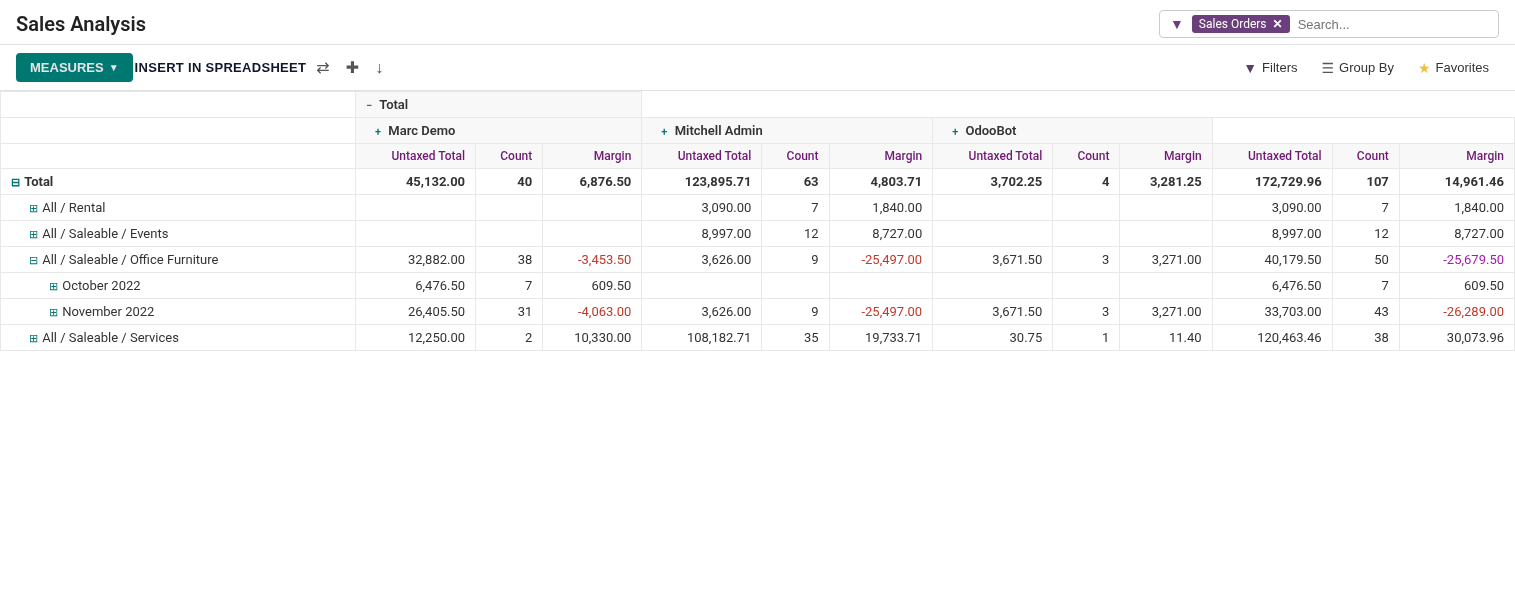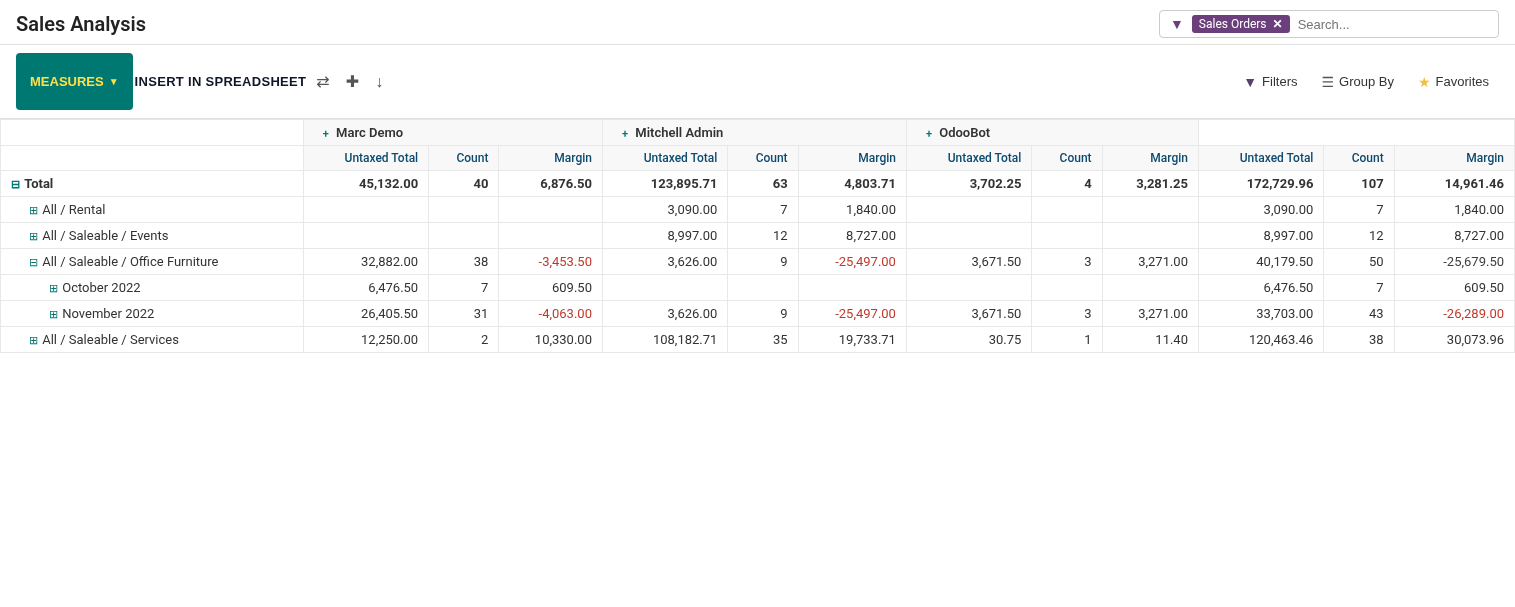--- a/index.html
+++ b/index.html
@@ -31,8 +31,8 @@
       border-bottom: 1px solid #e0e0e0;
     }
     .measures-btn {
-      background: #007872; color: #fde047; border: none; border-radius: 4px;
-      padding: 21px 14px; font-size: 13px; font-weight: 600; cursor: pointer;
+      background: #007872; color: #e5e5e5; border: none; border-radius: 4px;
+      padding: 7px 14px; font-size: 13px; font-weight: 600; cursor: pointer;
       display: flex; align-items: center; gap: 5px;
     }
     .measures-btn .arrow { font-size: 10px; }

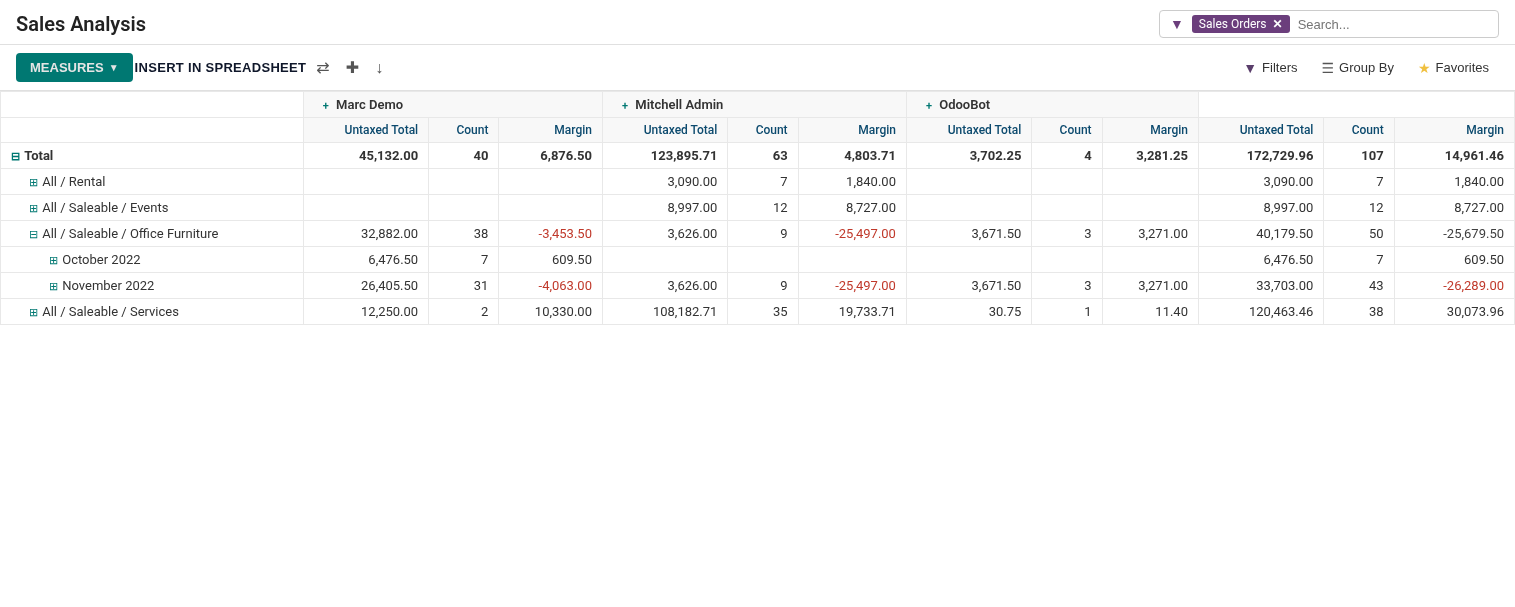--- a/index.html
+++ b/index.html
@@ -138,6 +138,15 @@
   <table class="pivot-table">
     <thead>
 
+      <tr class="group-span-row">
+        <th style="background:#fff;border:1px solid #e8e8e8;min-width:280px;"></th>
+
+        <th colspan="3" class="total-header" style="text-align:left;border:1px solid #e8e8e8;">
+          <span class="collapse-icon">−</span>
+          <span>Total</span>
+        </th>
+        <th colspan="12" style="background:#fff;border:none;"></th>
+      </tr>
 
       <tr class="group-span-row">
         <th style="background:#fff;border:1px solid #e8e8e8;"></th>

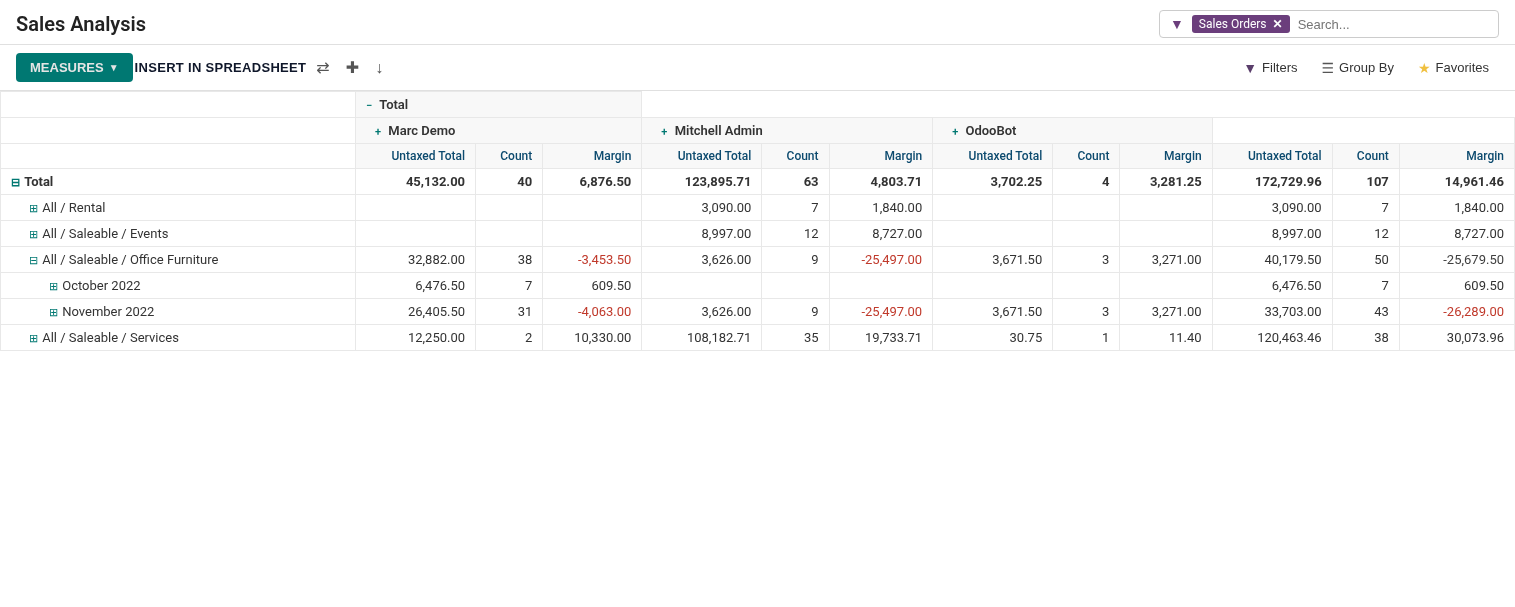--- a/index.html
+++ b/index.html
@@ -70,7 +70,7 @@
       padding: 5px 10px; border: 1px solid #e8e8e8; white-space: nowrap;
     }
     .pivot-table thead th {
-      background: #f8f8f8; font-weight: 500; color: #0c4a6e; text-align: right;
+      background: #f8f8f8; font-weight: 500; color: #701a75; text-align: right;
     }
     .pivot-table thead th.group-header {
       text-align: left; color: #333; font-weight: 600; padding-left: 19px;

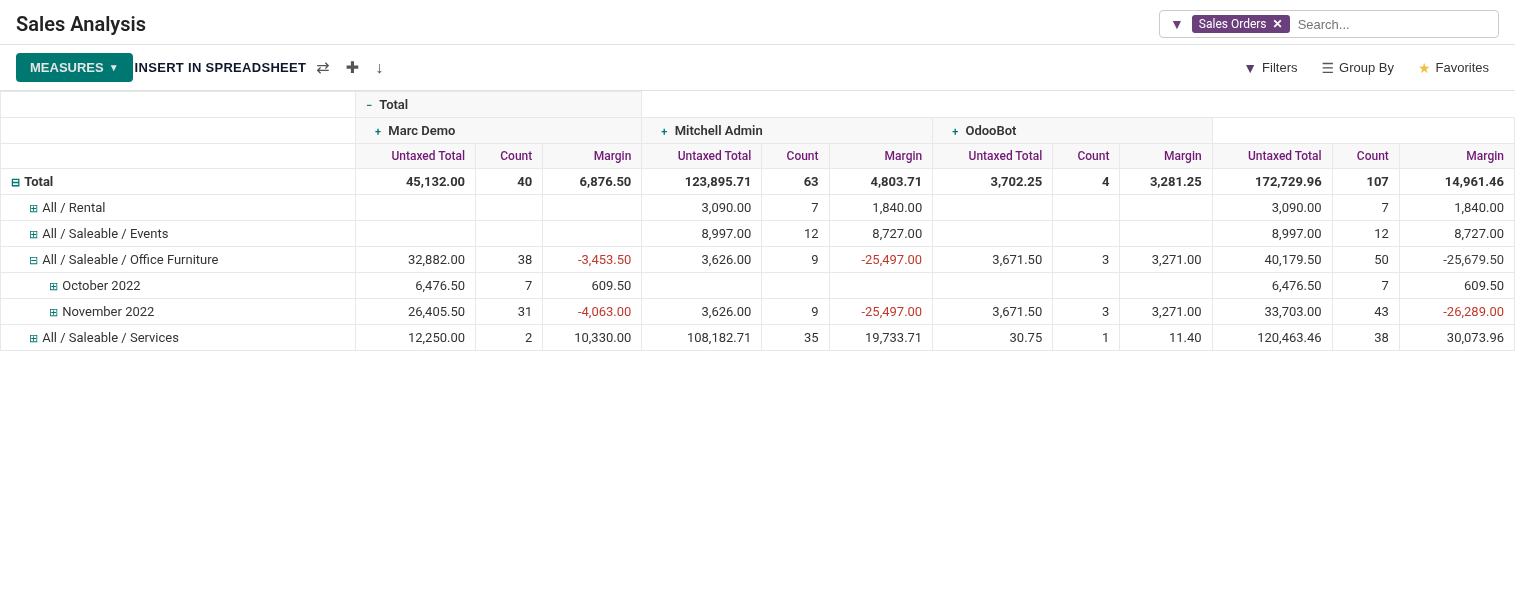--- a/index.html
+++ b/index.html
@@ -248,7 +248,7 @@
           <td>3,271.00</td>
           <td>40,179.50</td>
           <td>50</td>
-          <td style="color: #404040; padding-left: 19px;">-25,679.50</td>
+          <td style="color: #a21caf; padding-left: 19px;">-25,679.50</td>
         </tr>
         <tr class="data-row">
           <td class="row-label indented2"><span style="cursor: pointer; color: rgb(0, 120, 114); font-size: 11px; margin-right: 4px;">⊞</span><span>October 2022</span></td>

